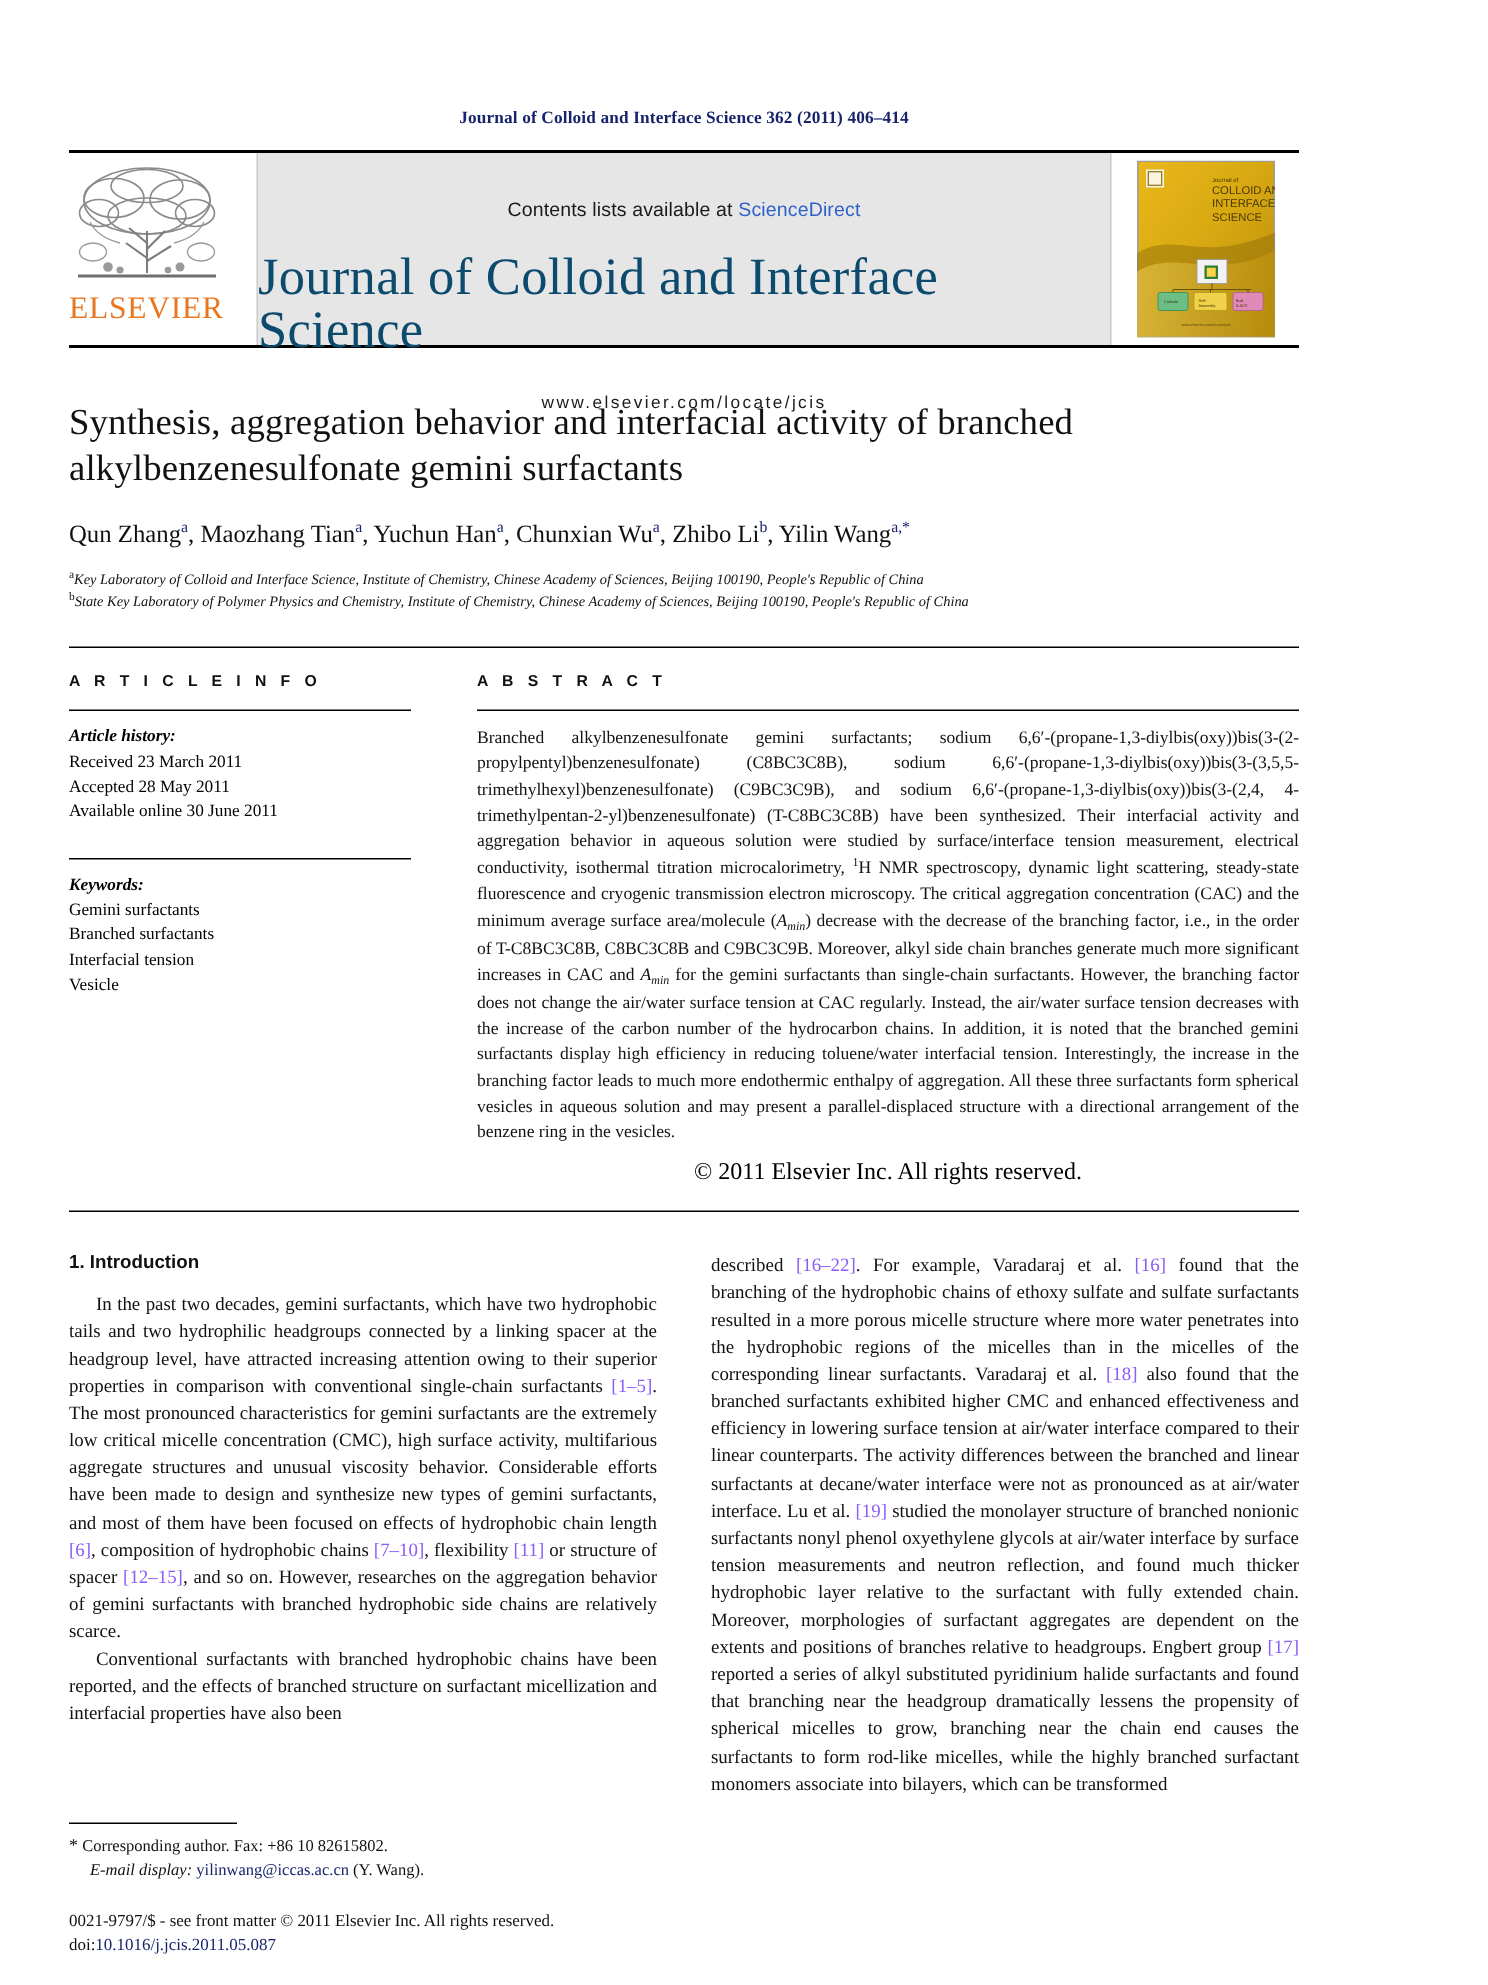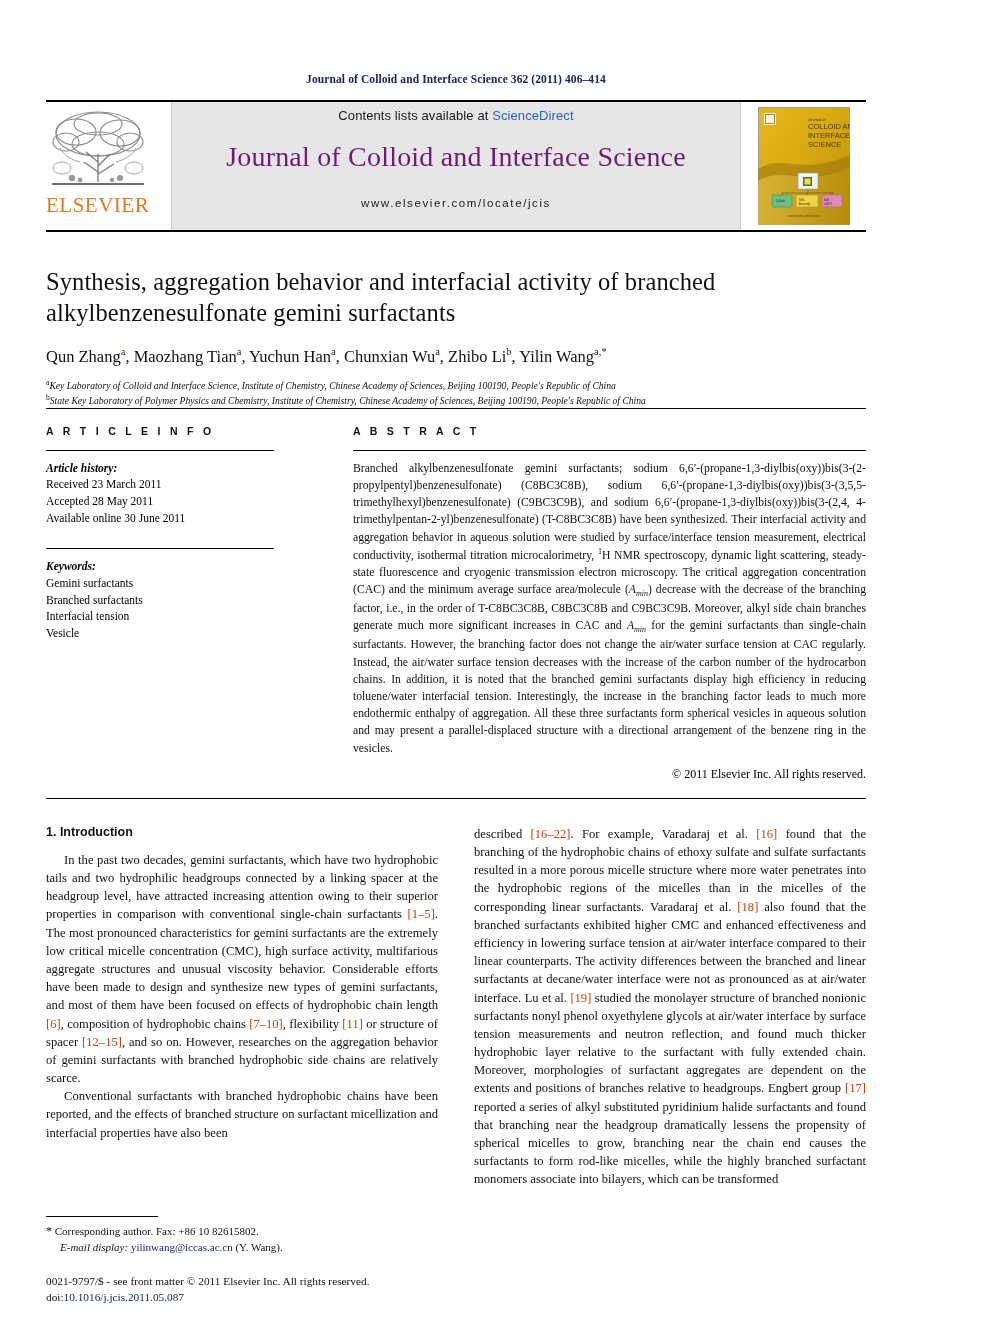--- a/index.html
+++ b/index.html
@@ -73,7 +73,7 @@
     flex-direction: column;
     align-items: center;
     justify-content: flex-start;
-    padding-top: 6px;
+    padding-top: 30px;
     box-sizing: border-box;
   }
   .contents-line {

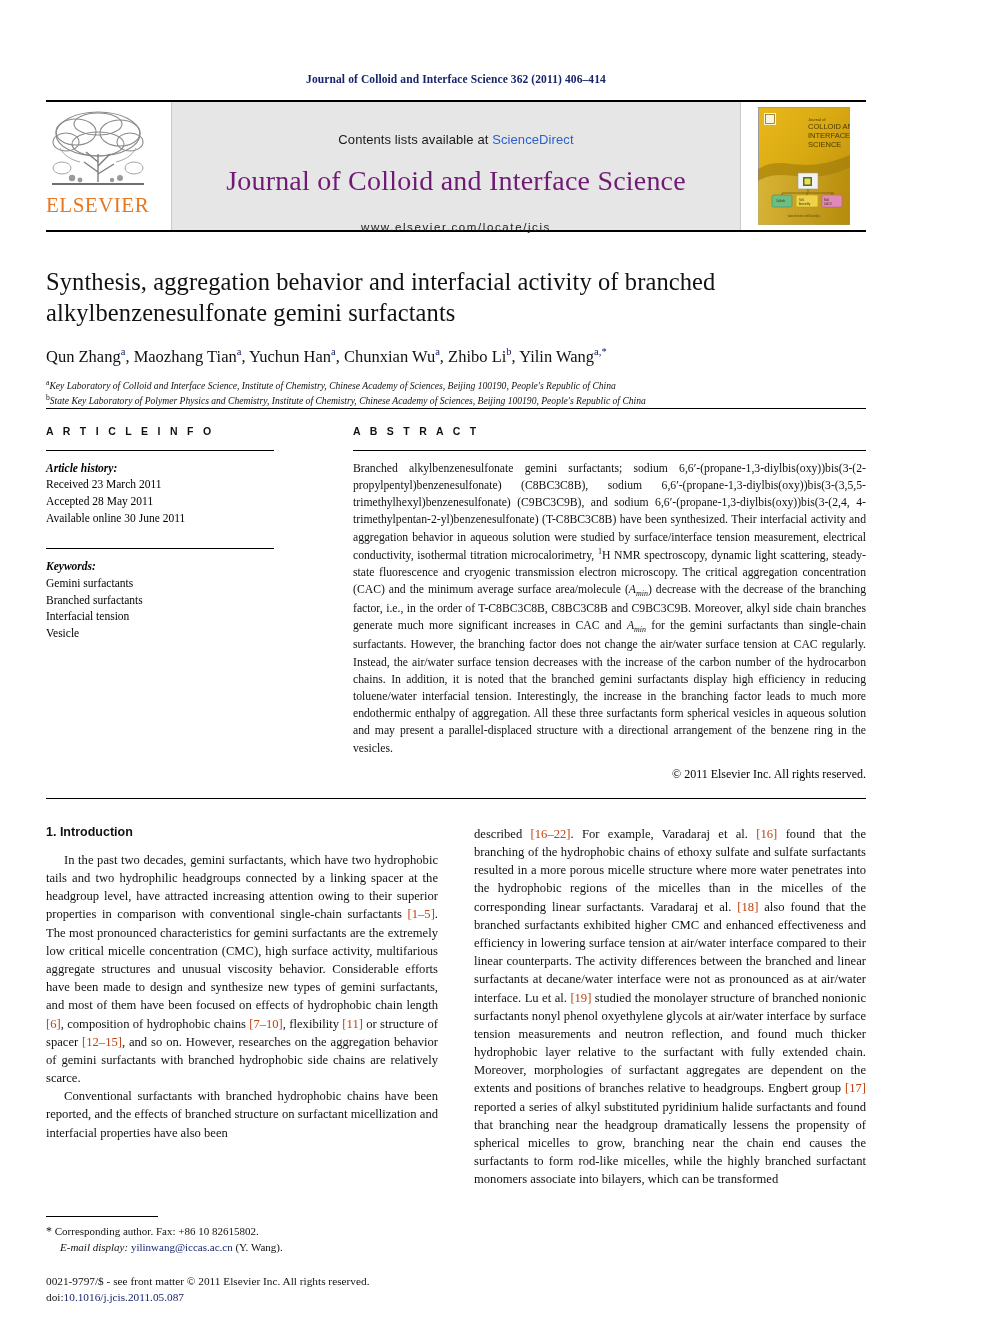--- a/index.html
+++ b/index.html
@@ -87,8 +87,8 @@
   }
   .journal-title {
     font-family: "Liberation Serif", serif;
-    font-size: 28px;
-    color: #701a75;
+    font-size: 35px;
+    color: #0c4a6e;
     margin-top: 20px;
     letter-spacing: 0.2px;
     line-height: 1;

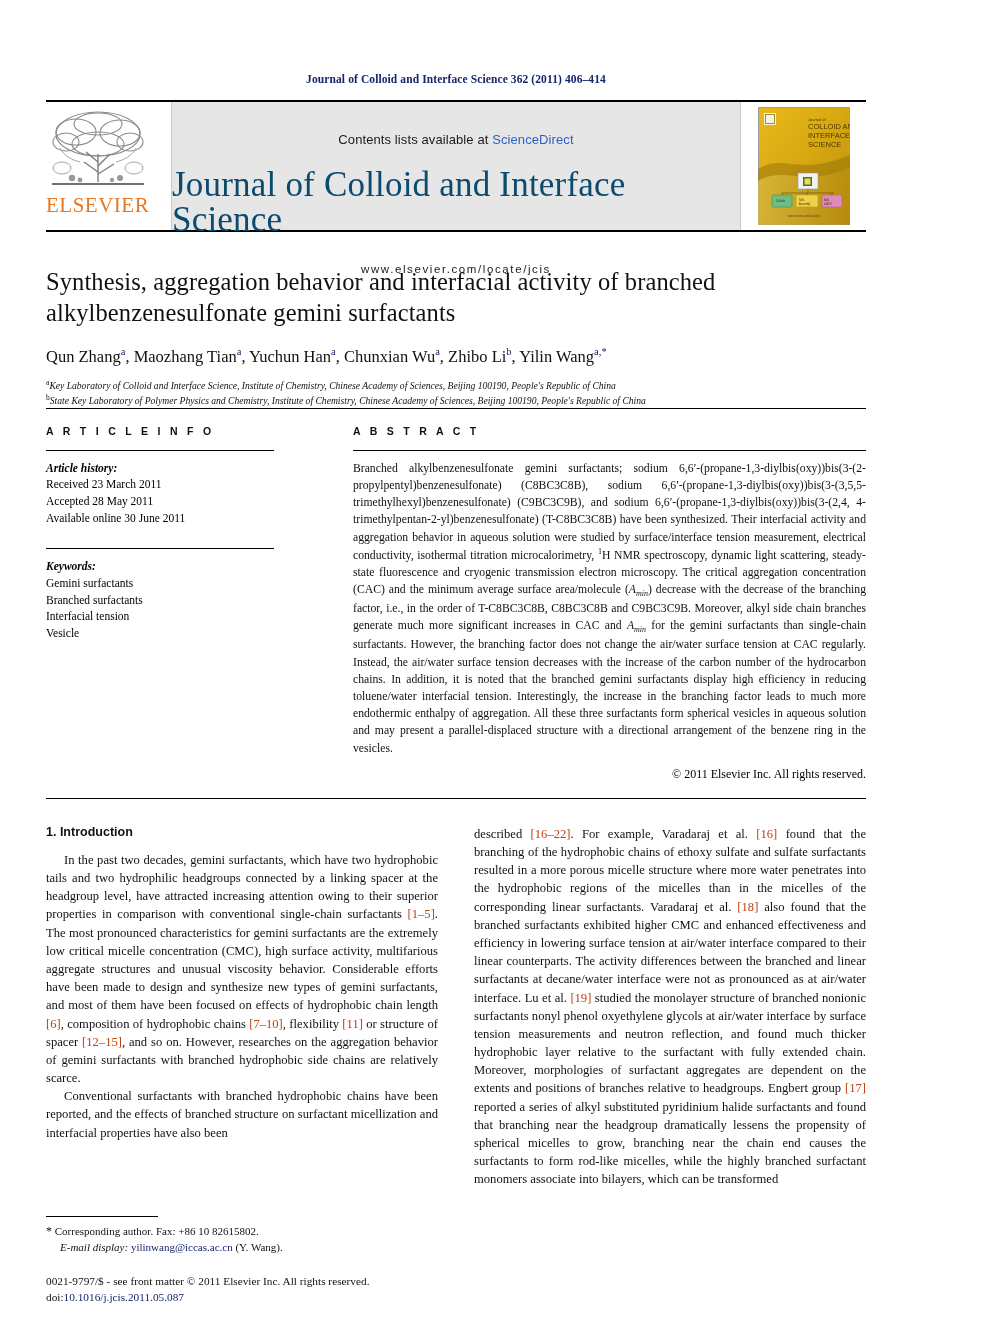--- a/index.html
+++ b/index.html
@@ -155,10 +155,10 @@
 
   
   .info-abstract {
+    margin-top: 22px;
     display: flex;
     border-top: 0.8px solid #000;
     padding-top: 0;
-    gap: 35px;
   }
   .col-info {
     width: 248px;

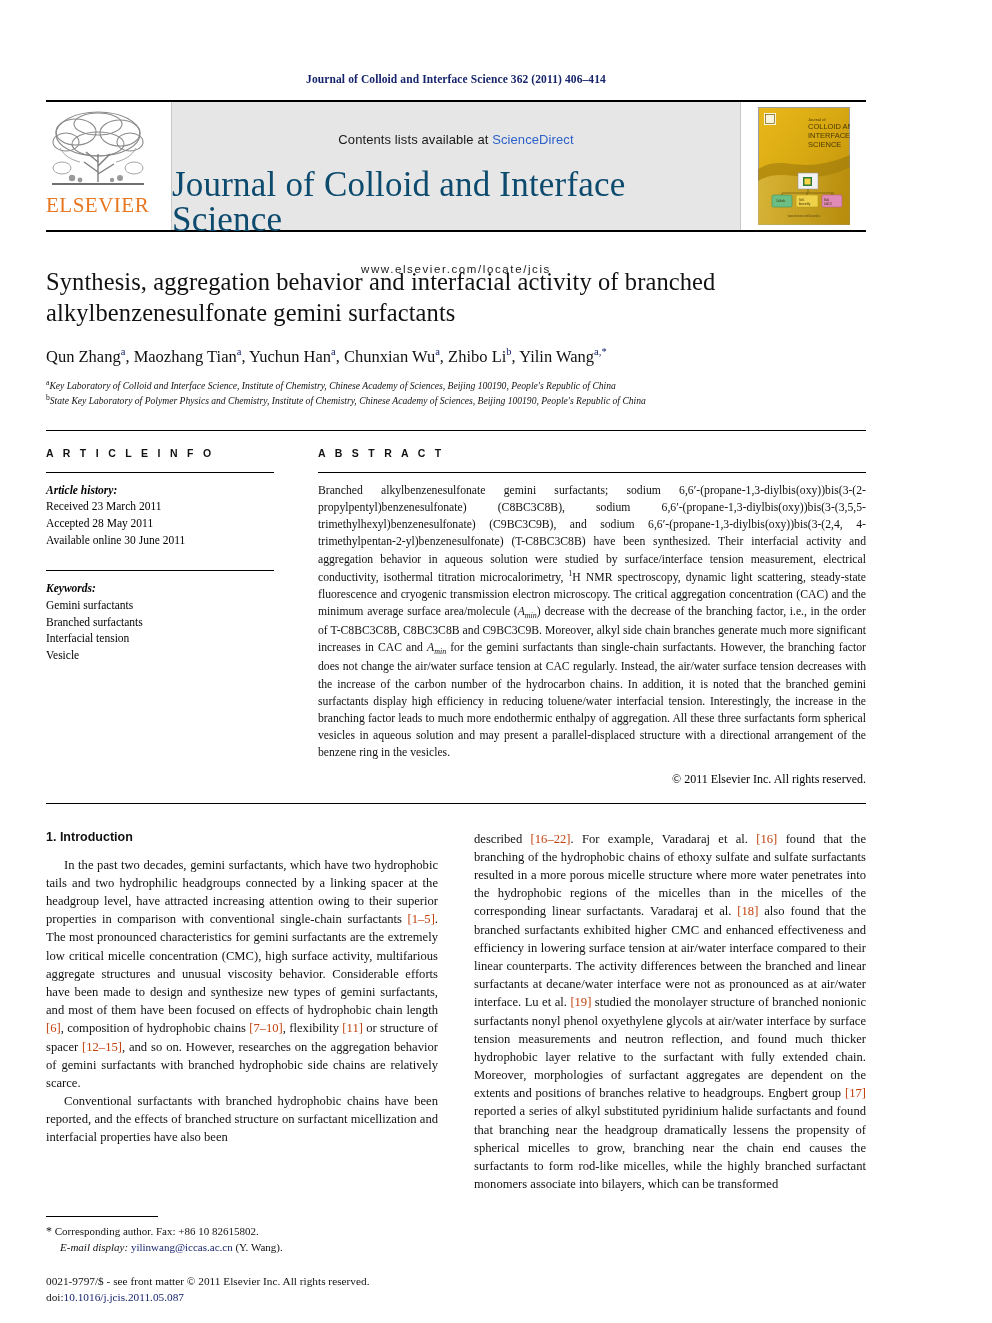--- a/index.html
+++ b/index.html
@@ -210,9 +210,9 @@
   .abstract-text i { font-style: italic; }
   .abstract-text .sub { font-size: 8px; vertical-align: sub; font-style: italic; }
   .copyright {
-    text-align: right;
-    font-family: "Liberation Serif", serif;
-    font-size: 12px;
+    text-align: center;
+    font-family: "Liberation Serif", serif;
+    font-size: 16px;
     margin-top: 10px;
   }
   .rule-after-abstract {

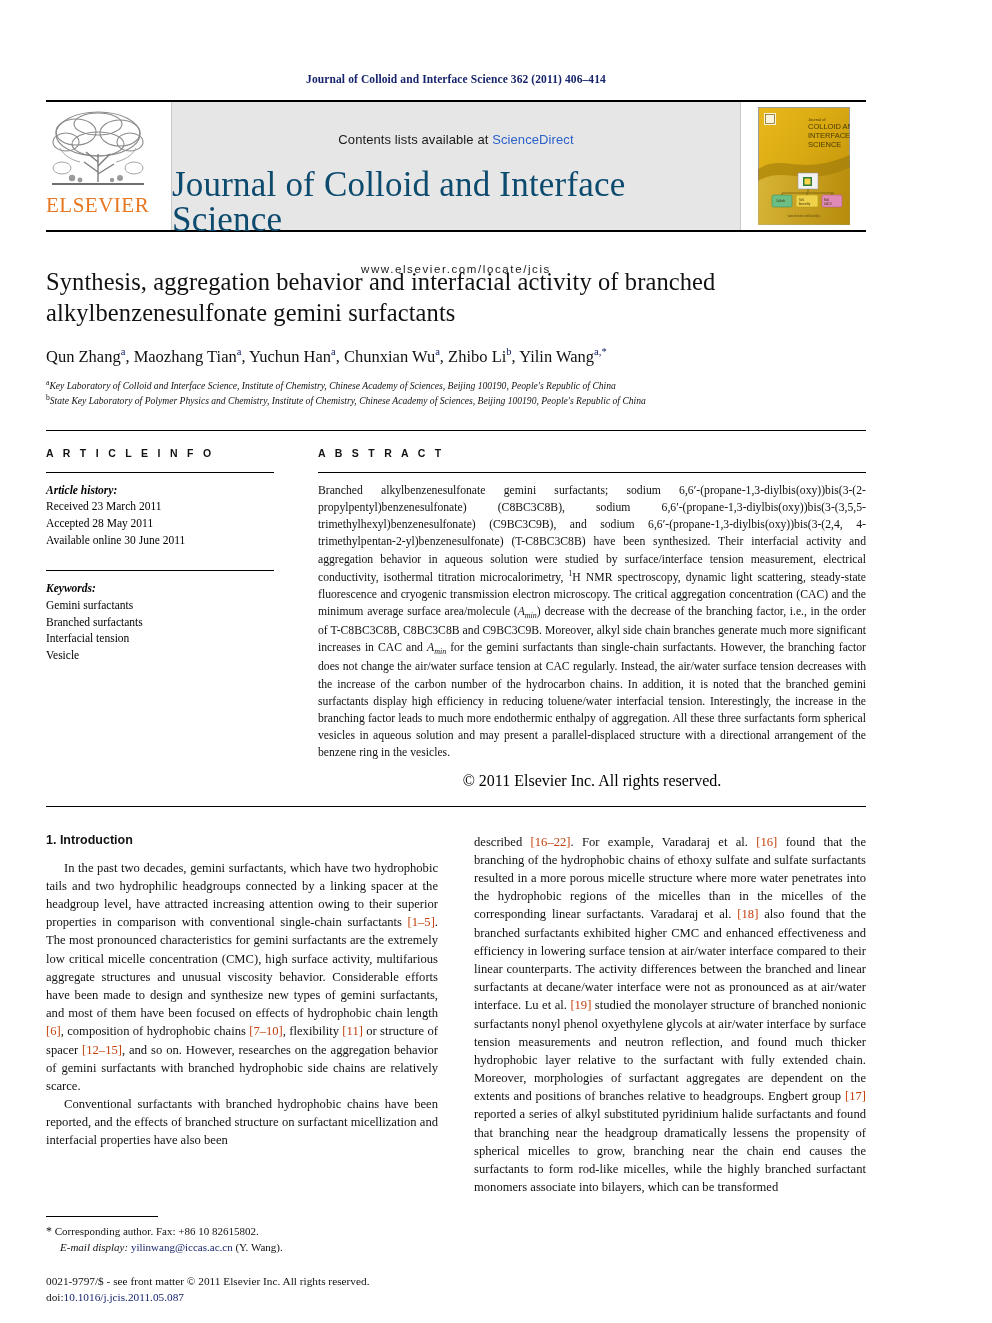--- a/index.html
+++ b/index.html
@@ -248,7 +248,7 @@
   }
   .body-para + .body-para { margin-top: 0; }
   .body-para.cont { text-indent: 0; }
-  .ref { color: #c2410c; }
+  .ref { color: #8b5cf6; }
 
   
   .footnote {

